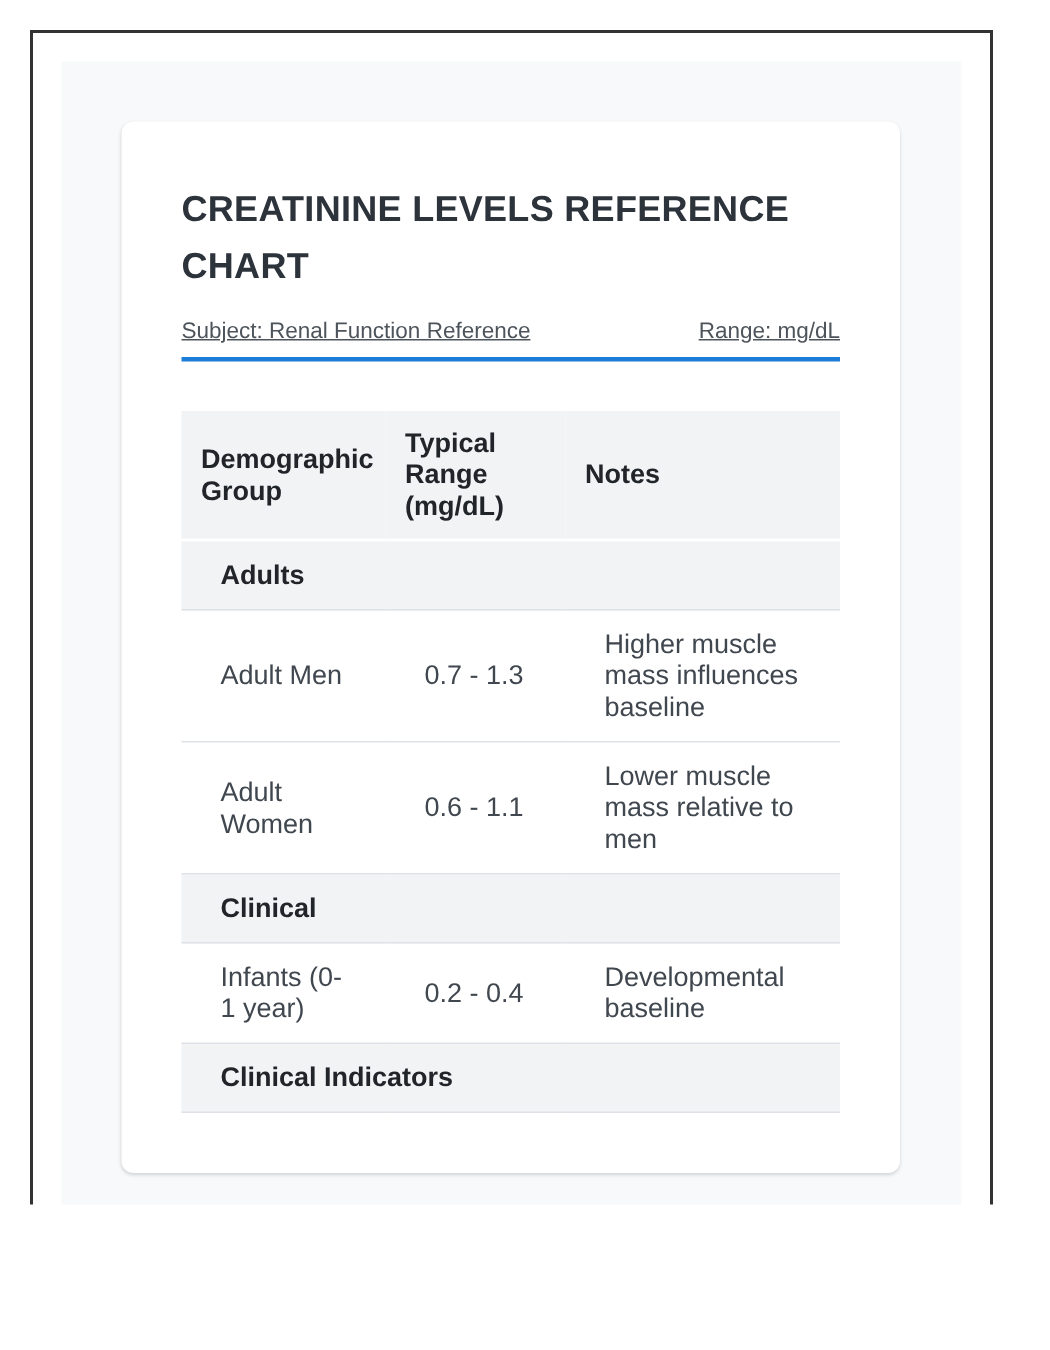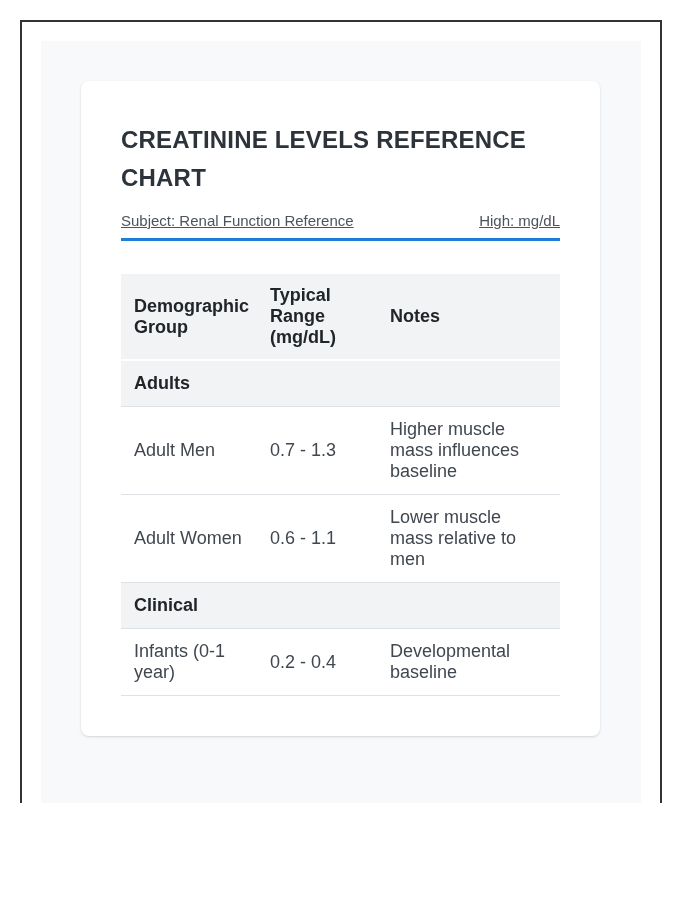--- a/index.html
+++ b/index.html
@@ -106,7 +106,7 @@
 
       <div class="meta">
         <span>Subject: Renal Function Reference</span>
-        <span>High: mg/dL</span>
+        <span>Range: mg/dL</span>
       </div>
 
       <div class="divider" style="background-color: rgb(28, 126, 214);"></div>

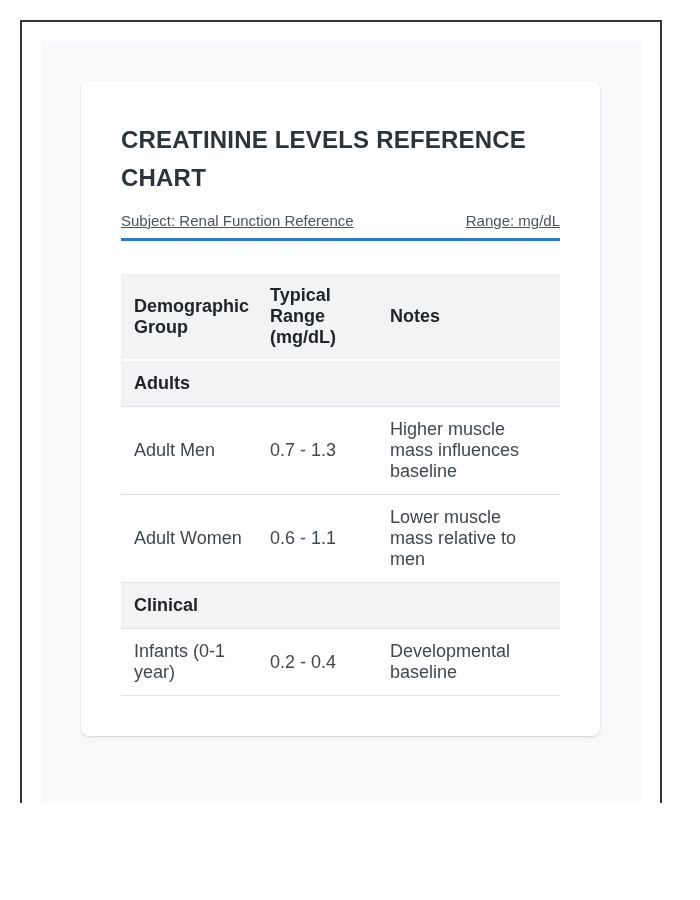--- a/index.html
+++ b/index.html
@@ -79,7 +79,7 @@
     border-bottom: 2px solid #ffffff;
   }
   tbody td {
-    padding: 12px 13px;
+    padding: 12px 26px;
     color: #40474f;
     border-bottom: 1px solid #dee2e6;
   }

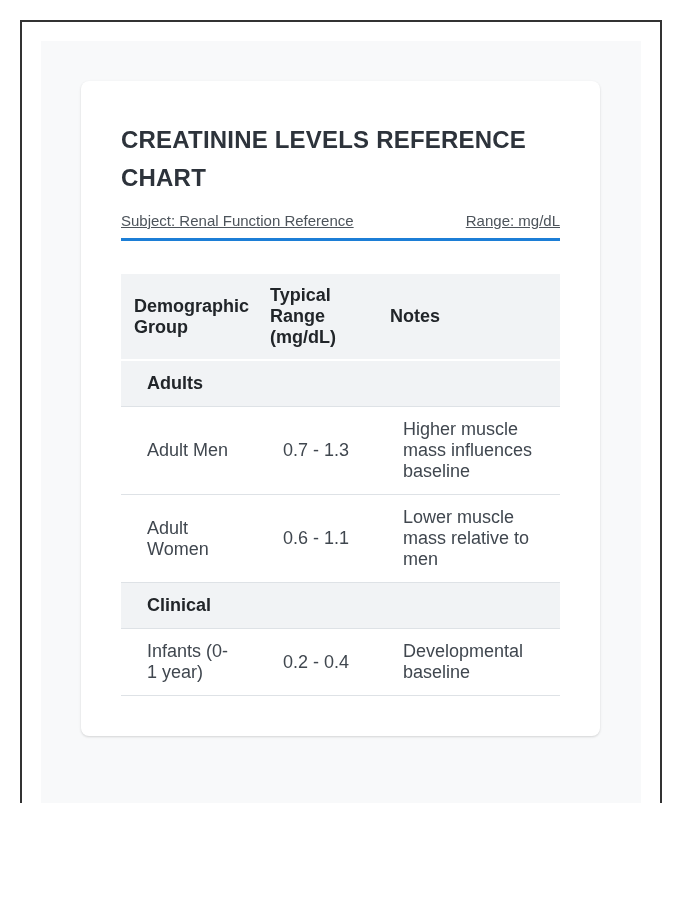--- a/index.html
+++ b/index.html
@@ -146,6 +146,9 @@
             <td>0.2 - 0.4</td>
             <td>Developmental baseline</td>
           </tr>
+          <tr>
+            <td class="section" colspan="3">Clinical Indicators</td>
+          </tr>
         </tbody>
       </table>
 

